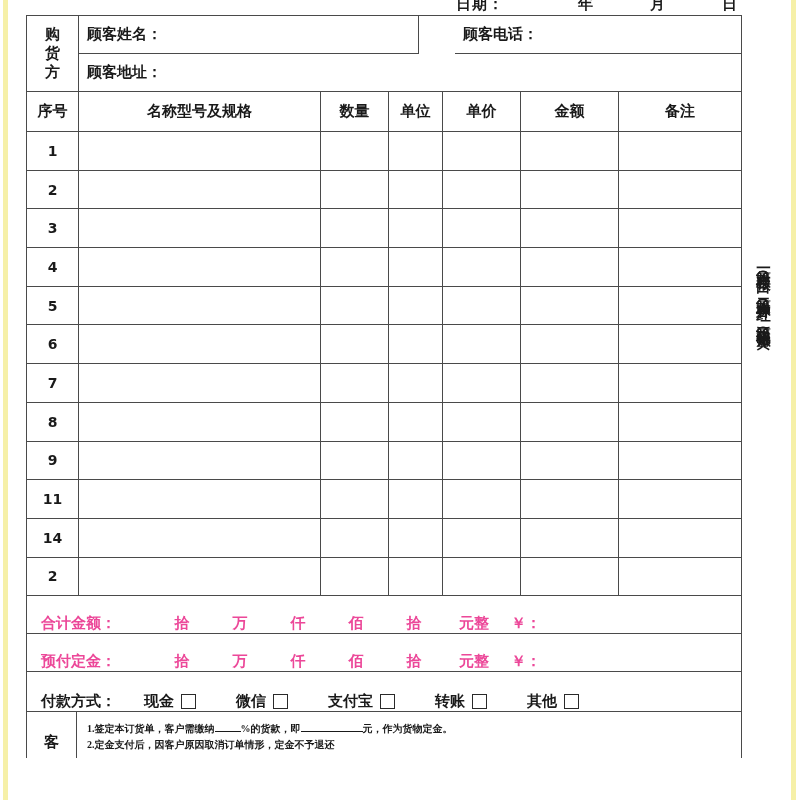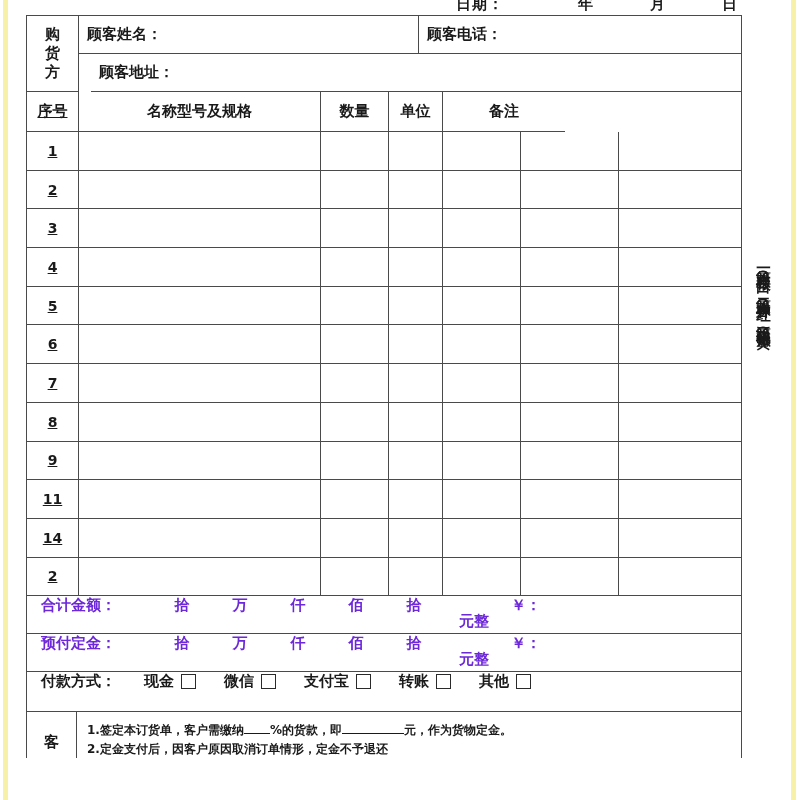--- a/index.html
+++ b/index.html
@@ -102,7 +102,7 @@
   .buyer-fields .row .cell { height: 38px; }
 
   .name-cell  { width: 340px; }
-  .phone-cell { flex: 1; }
+  .phone-cell { flex: 1; margin-left: 36px; }
   .addr-cell  { width: 100%; border-right: none; margin-left: 12px; }
 
   

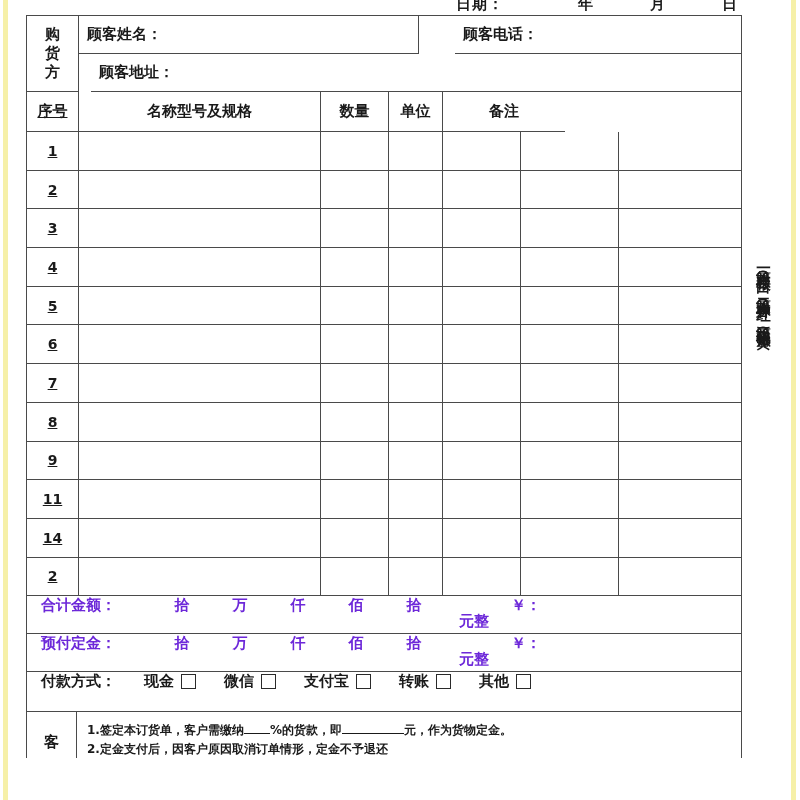--- a/index.html
+++ b/index.html
@@ -103,7 +103,7 @@
 
   .name-cell  { width: 340px; }
   .phone-cell { flex: 1; margin-left: 36px; }
-  .addr-cell  { width: 100%; border-right: none; margin-left: 12px; }
+  .addr-cell  { width: 100%; border-right: none; }
 
   
   .c-seq   { width: 52px; text-decoration: underline; }

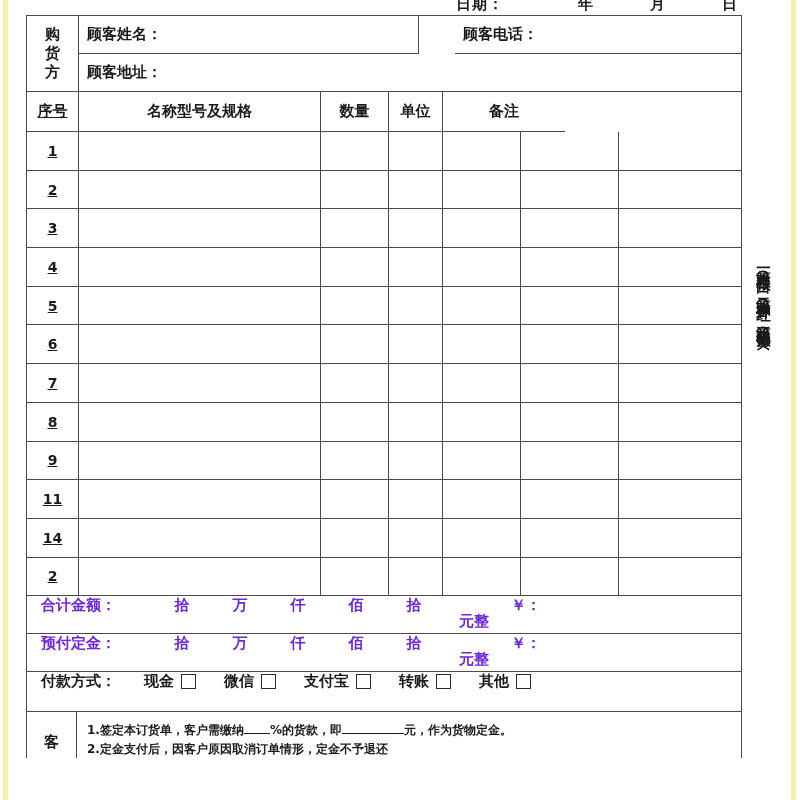--- a/index.html
+++ b/index.html
@@ -106,7 +106,7 @@
   .addr-cell  { width: 100%; border-right: none; }
 
   
-  .c-seq   { width: 52px; text-decoration: underline; }
+  .c-seq   { width: 52px; }
   .c-desc  { width: 242px; }
   .c-qty   { width: 68px; text-align: right; }
   .c-unit  { width: 54px; font-family: Liberation Serif, serif; }

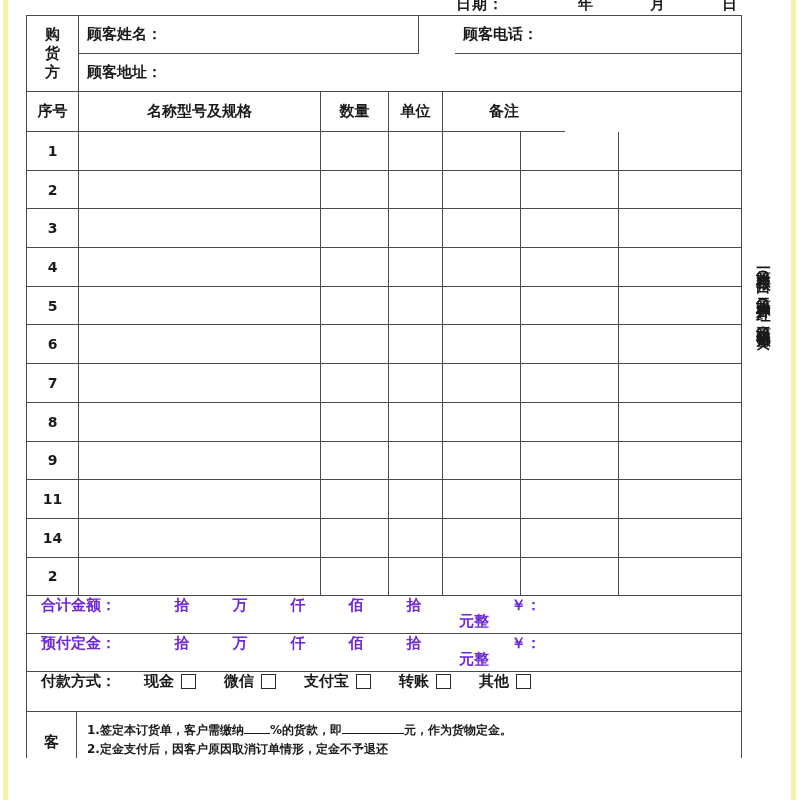--- a/index.html
+++ b/index.html
@@ -250,6 +250,7 @@
       <div class="cell center c-desc">名称型号及规格</div>
       <div class="cell center c-qty">数量</div>
       <div class="cell center c-unit">单位</div>
+      <div class="cell center c-price">单价</div>
       <div class="cell center c-note">备注</div>
     </div>
 

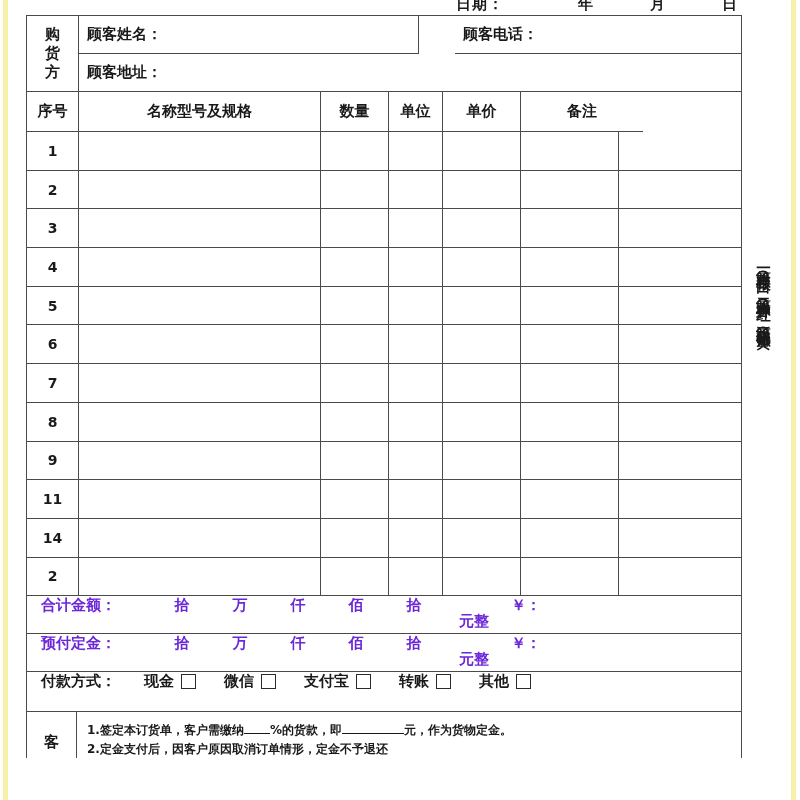--- a/index.html
+++ b/index.html
@@ -251,6 +251,7 @@
       <div class="cell center c-qty">数量</div>
       <div class="cell center c-unit">单位</div>
       <div class="cell center c-price">单价</div>
+      <div class="cell center c-amt">金额</div>
       <div class="cell center c-note">备注</div>
     </div>
 

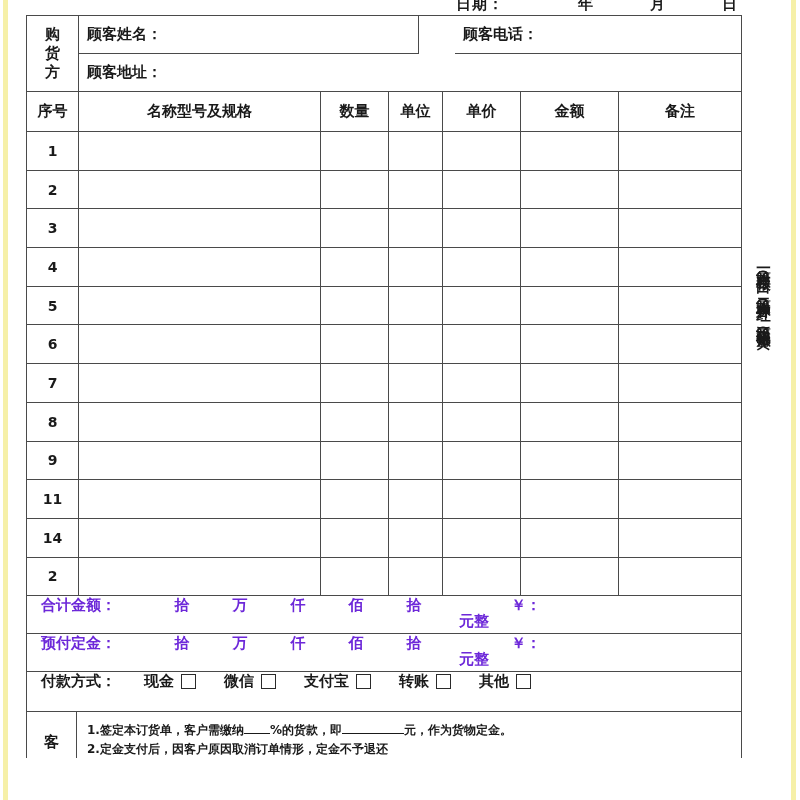--- a/index.html
+++ b/index.html
@@ -123,10 +123,10 @@
     height: 38px;
     border-bottom: 1.3px solid #4a4a4a;
     display: flex;
-    align-items: flex-start;
-    font-size: 15px;
-    font-weight: bold;
-    color: #6d28d9;
+    align-items: flex-end;
+    font-size: 15px;
+    font-weight: bold;
+    color: #ec4899;
     padding-left: 14px;
   }
   .total-row .t-label { width: 112px; }

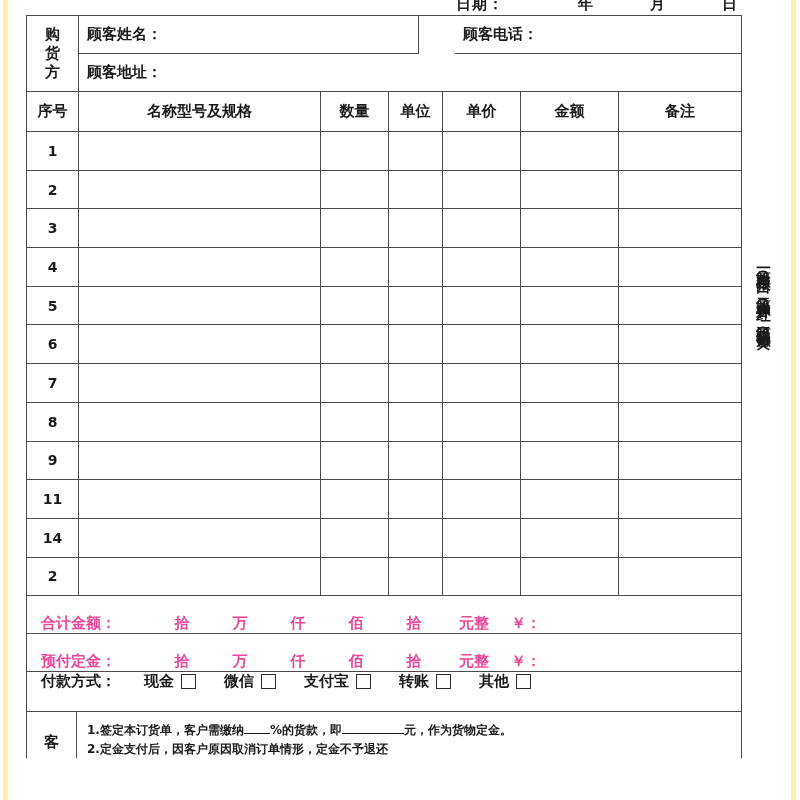--- a/index.html
+++ b/index.html
@@ -139,7 +139,7 @@
     height: 40px;
     border-bottom: 1.3px solid #4a4a4a;
     display: flex;
-    align-items: flex-start;
+    align-items: flex-end;
     font-size: 15px;
     font-weight: bold;
     color: #1a1a1a;

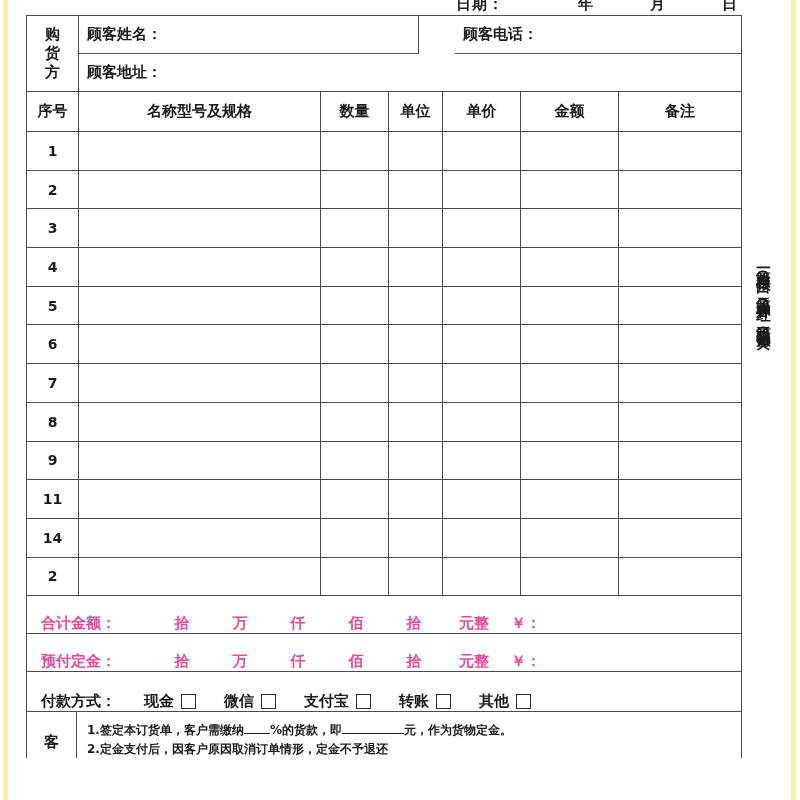--- a/index.html
+++ b/index.html
@@ -149,7 +149,7 @@
   .pay-opt {
     display: flex;
     align-items: center;
-    margin-right: 28px;
+    margin-right: 40px;
   }
   .pay-opt .p-name { margin-right: 7px; }
   .checkbox {

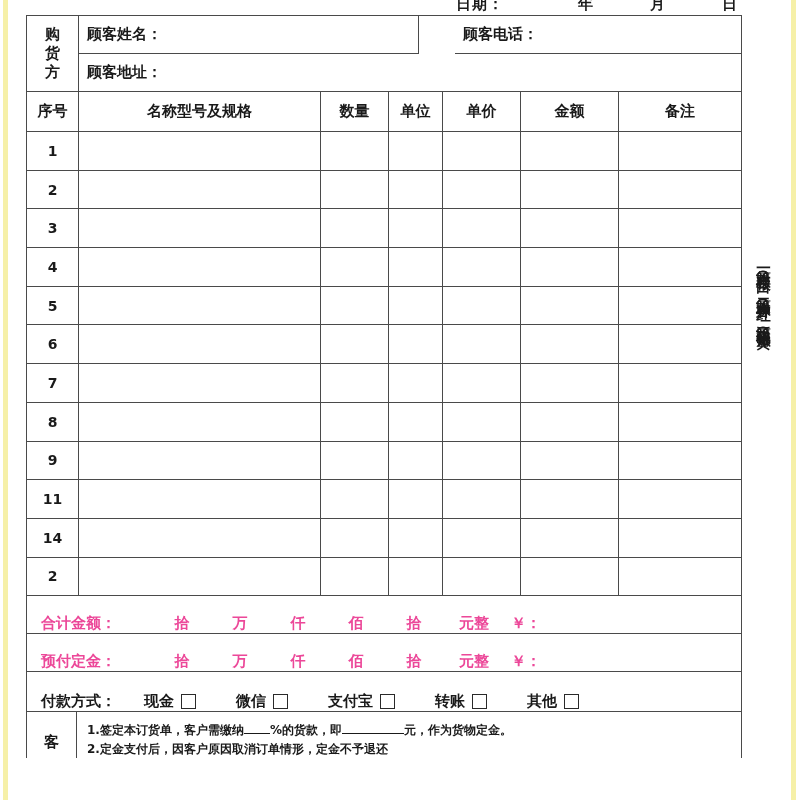--- a/index.html
+++ b/index.html
@@ -180,11 +180,12 @@
   .notice-body {
     flex: 1;
     padding: 9px 0 0 10px;
-    font-size: 12px;
+    font-size: 10px;
     font-weight: bold;
     color: #1a1a1a;
     line-height: 1.55;
     overflow: hidden;
+    font-family: Liberation Serif, serif;
   }
   .notice-line { white-space: nowrap; }
   .blank-s { display: inline-block; width: 26px; border-bottom: 1.4px solid #1a1a1a; }

